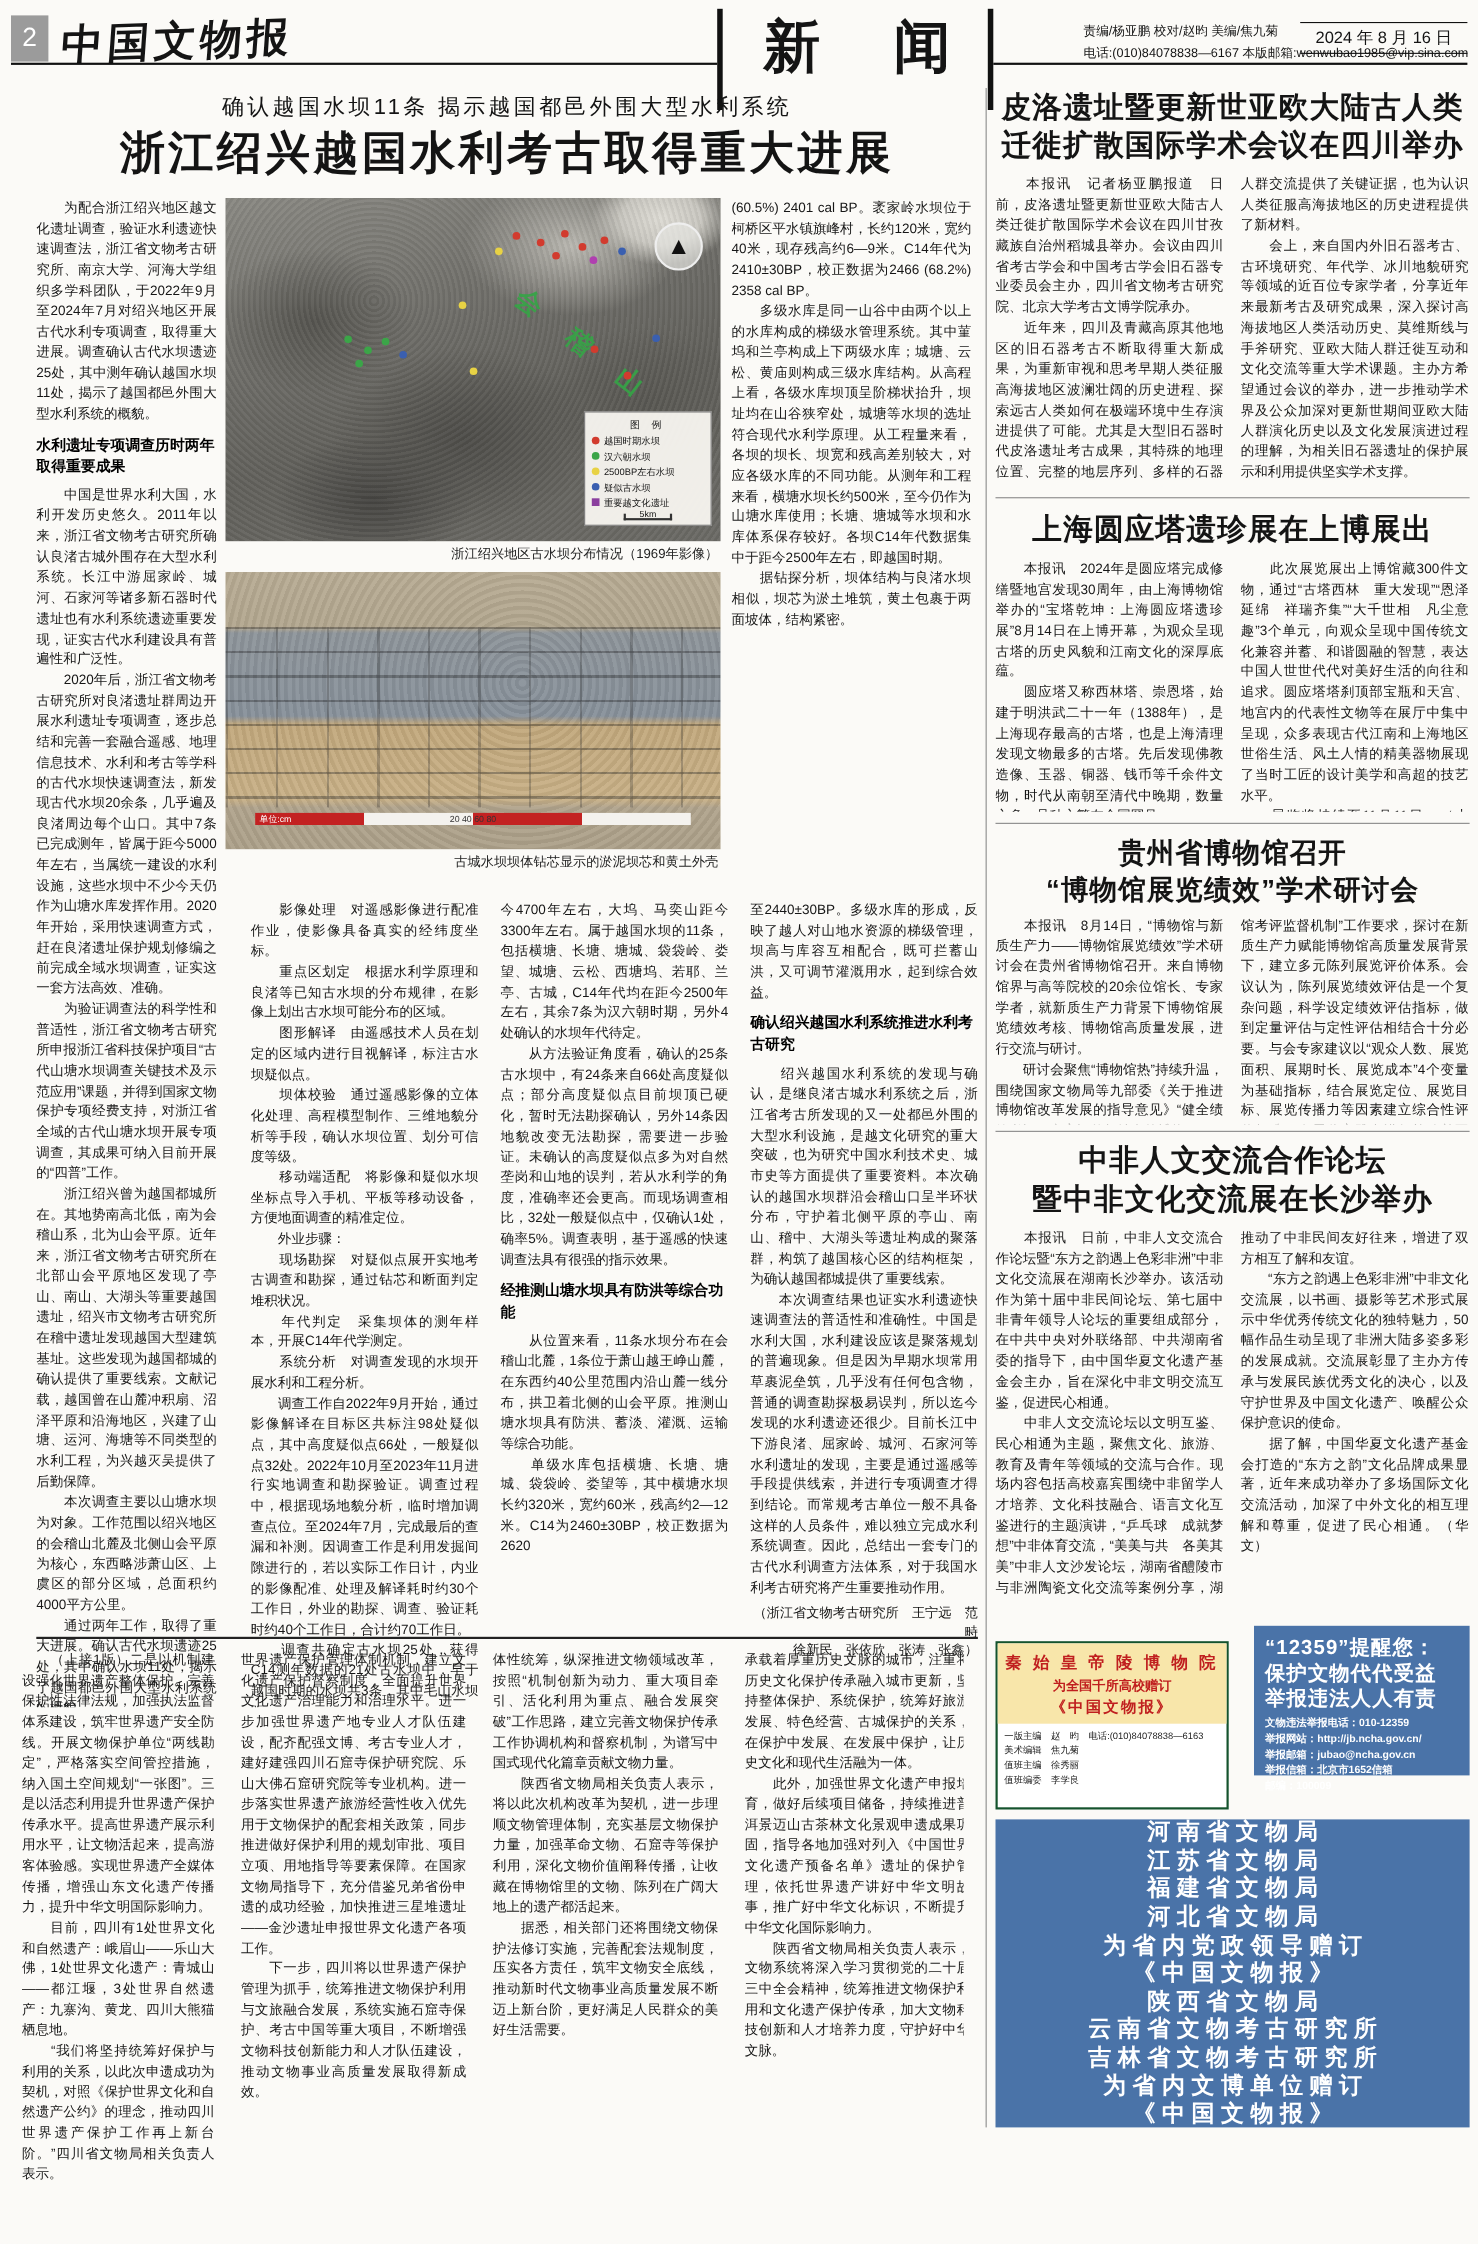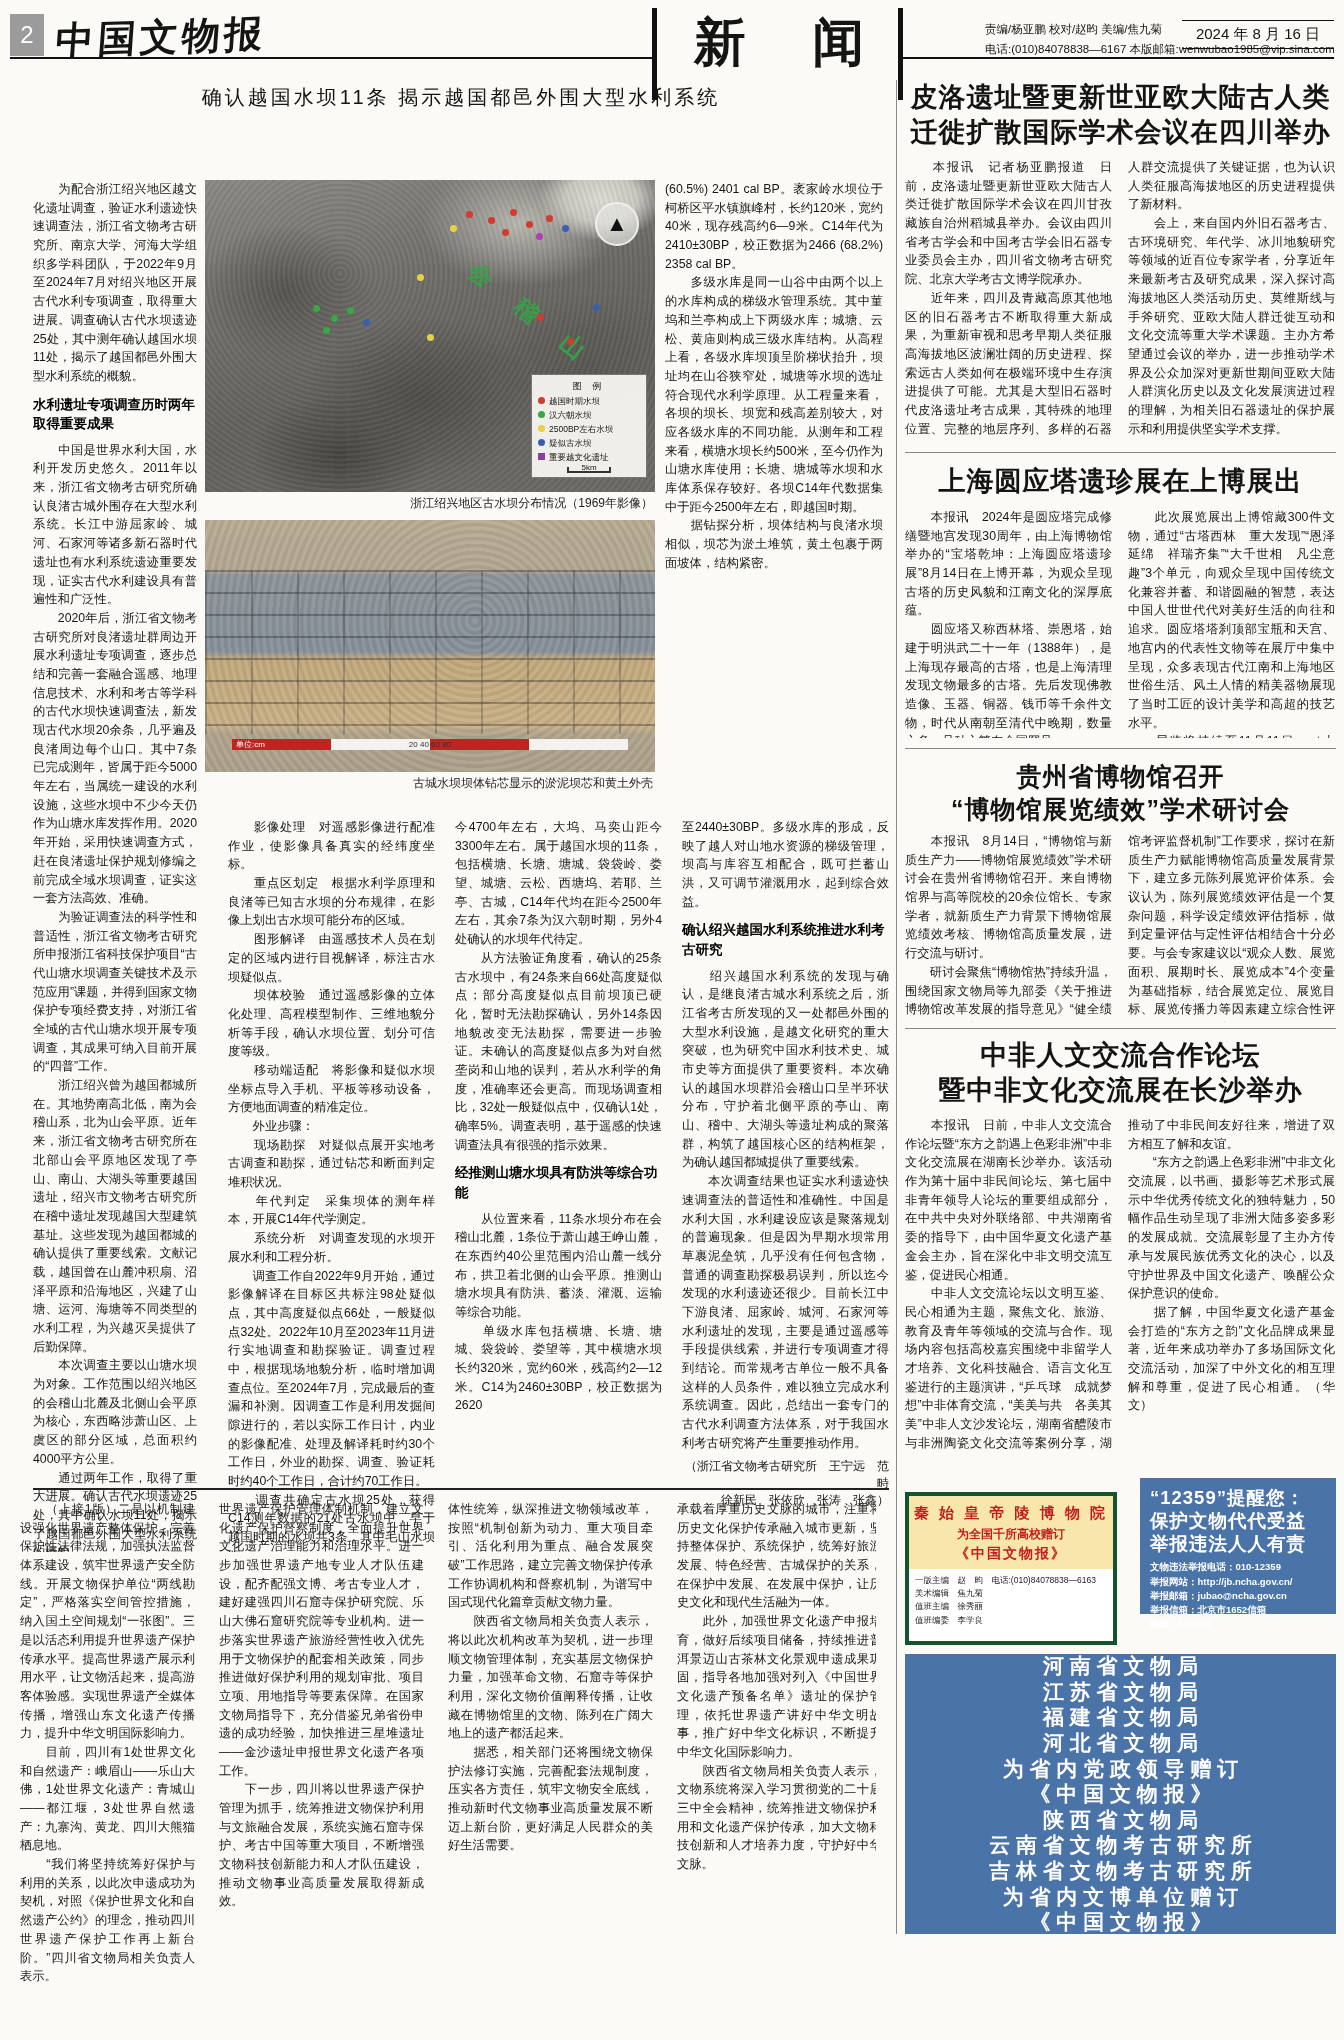--- a/index.html
+++ b/index.html
@@ -110,6 +110,7 @@
 
   <div style="position:absolute;left:33px;top:72px;width:856px;height:1412px;">
     <div class="kicker">确认越国水坝11条  揭示越国都邑外围大型水利系统</div>
+    <div class="headline1">浙江绍兴越国水利考古取得重大进展</div>
 
     <div class="colbox" style="left:0;top:108px;width:164px;height:1372px;">
       <p class="coltext">　　为配合浙江绍兴地区越文化遗址调查，验证水利遗迹快速调查法，浙江省文物考古研究所、南京大学、河海大学组织多学科团队，于2022年9月至2024年7月对绍兴地区开展古代水利专项调查，取得重大进展。调查确认古代水坝遗迹25处，其中测年确认越国水坝11处，揭示了越国都邑外围大型水利系统的概貌。</p>

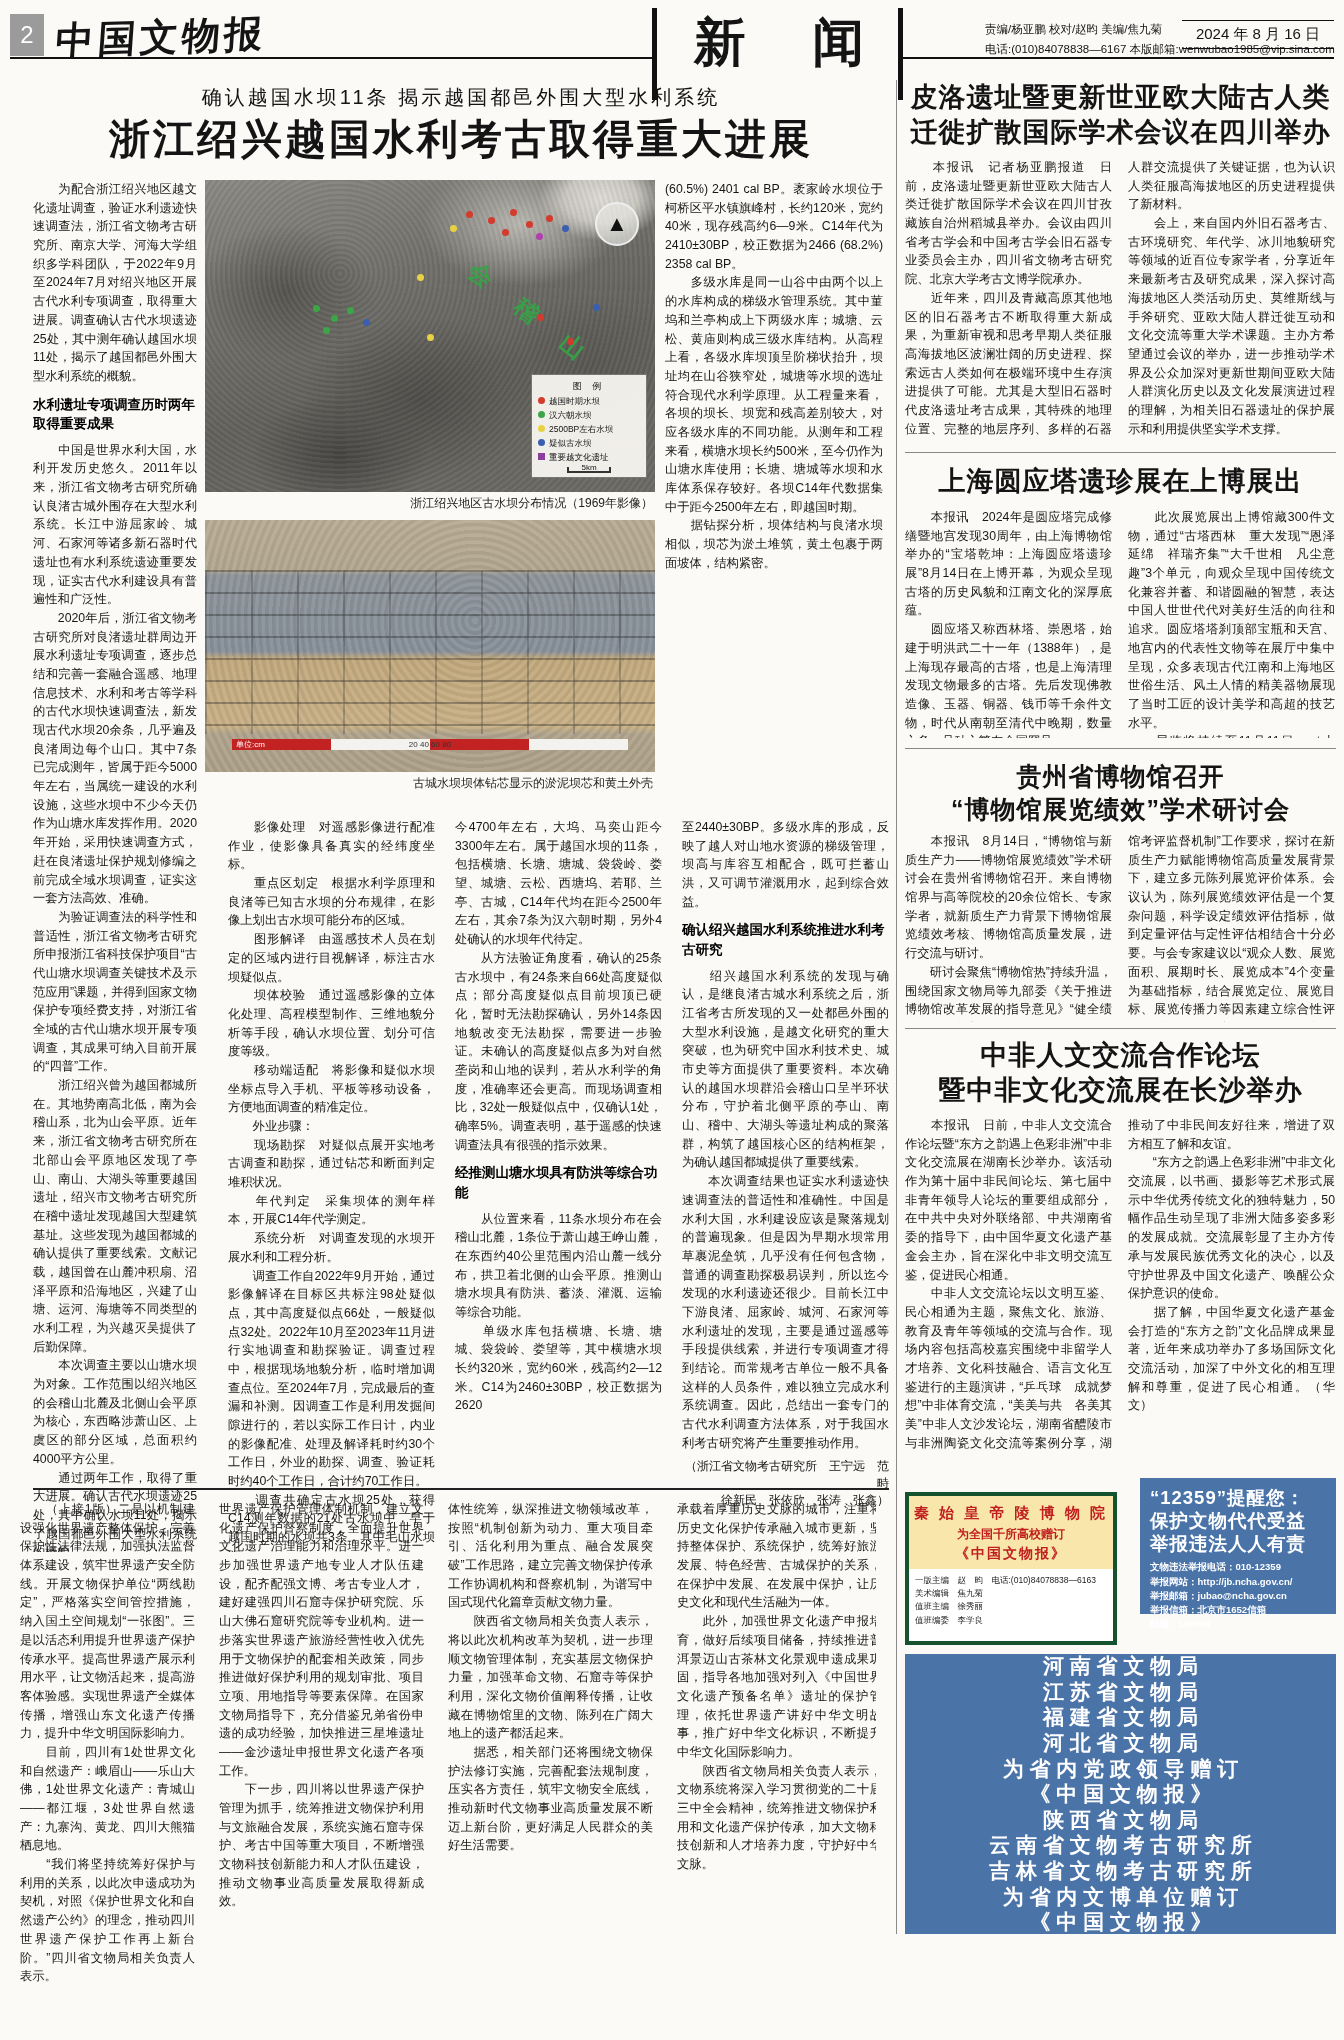--- a/index.html
+++ b/index.html
@@ -73,7 +73,7 @@
   .rcol{width:207px;flex:none;overflow:hidden;}
   .thinln{position:absolute;background:#1a1a1a;}
   
-  .qinbox{position:absolute;left:905px;top:1492px;width:212px;height:153px;border:4px solid #14532d;
+  .qinbox{position:absolute;left:905px;top:1492px;width:212px;height:153px;border:2px solid #14532d;
           background:#fff;box-sizing:border-box;}
   .qinbox .yel{background:#f8e6aa;padding:8px 4px 6px;text-align:center;color:#c01f1f;font-weight:900;}
   .qinbox .yel .l1{font-size:15px;letter-spacing:3px;}

